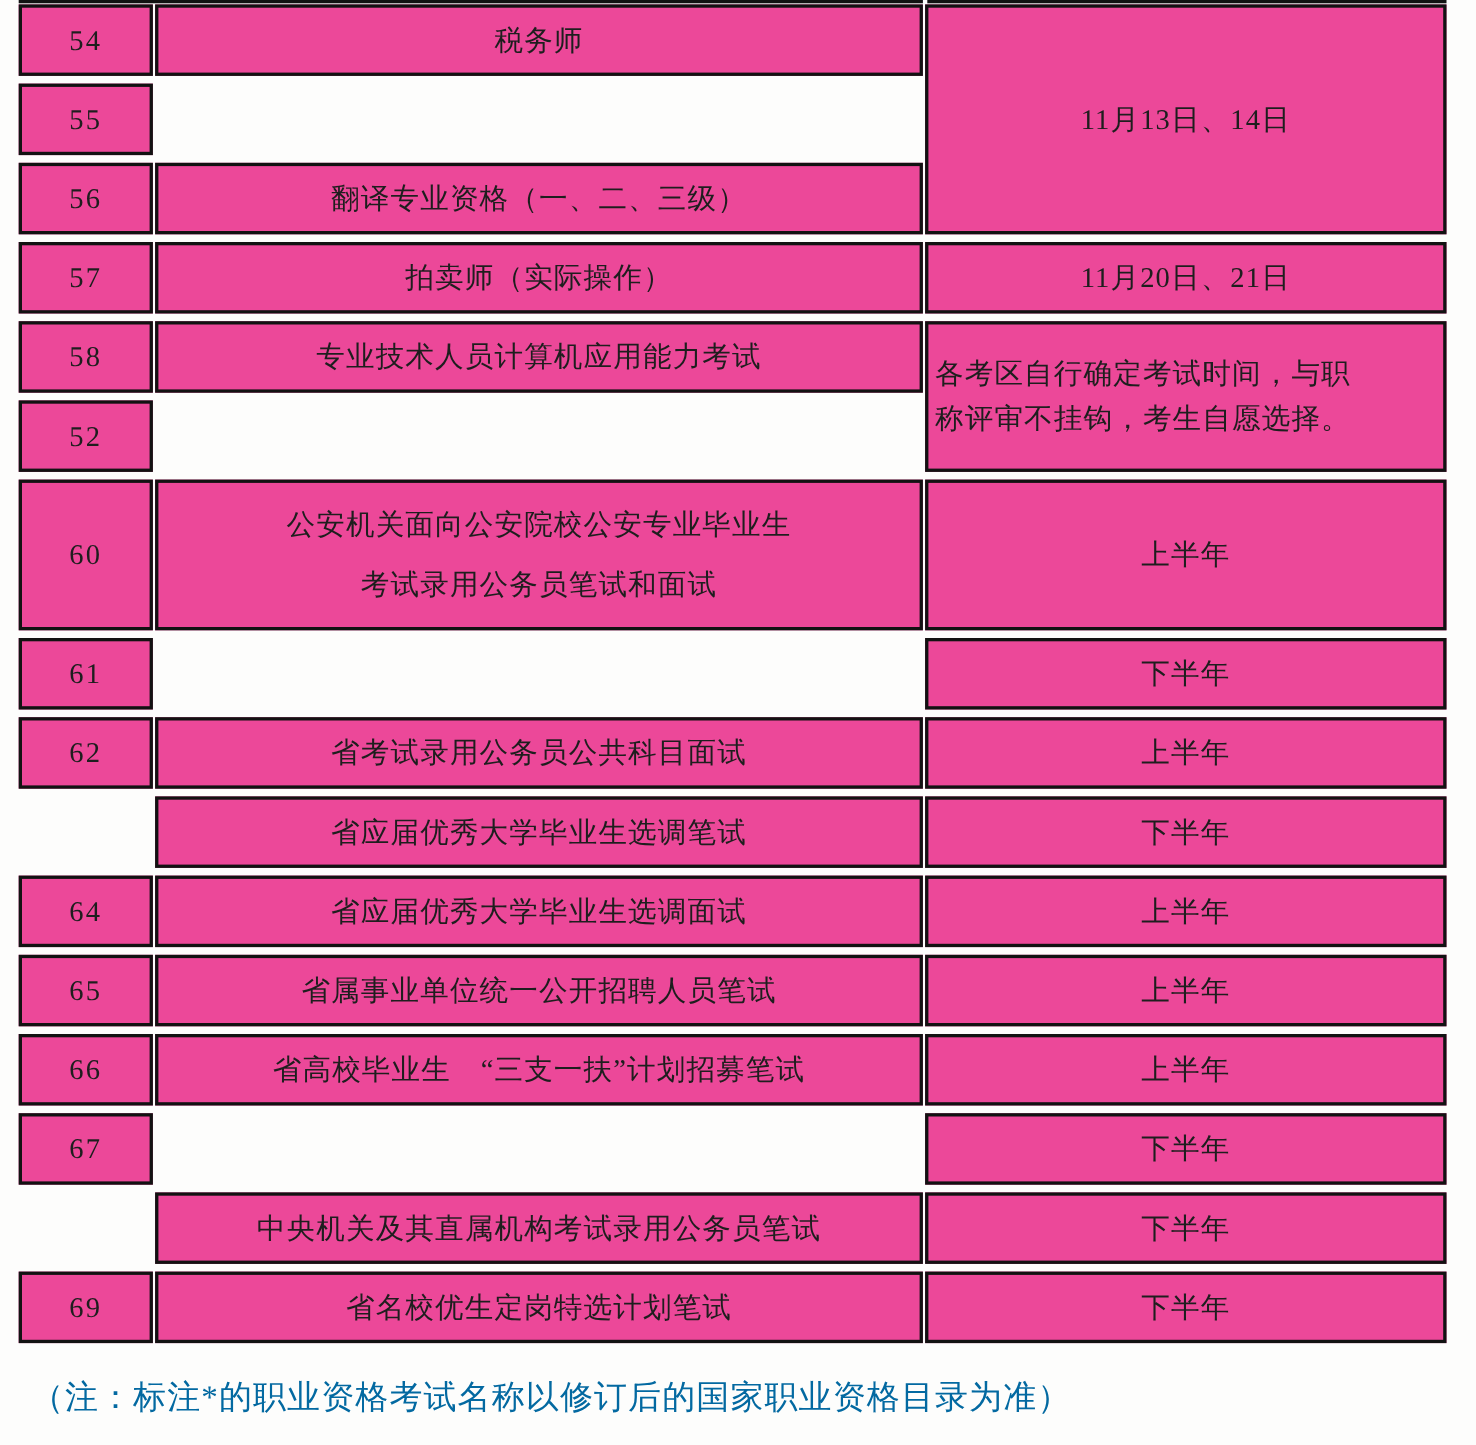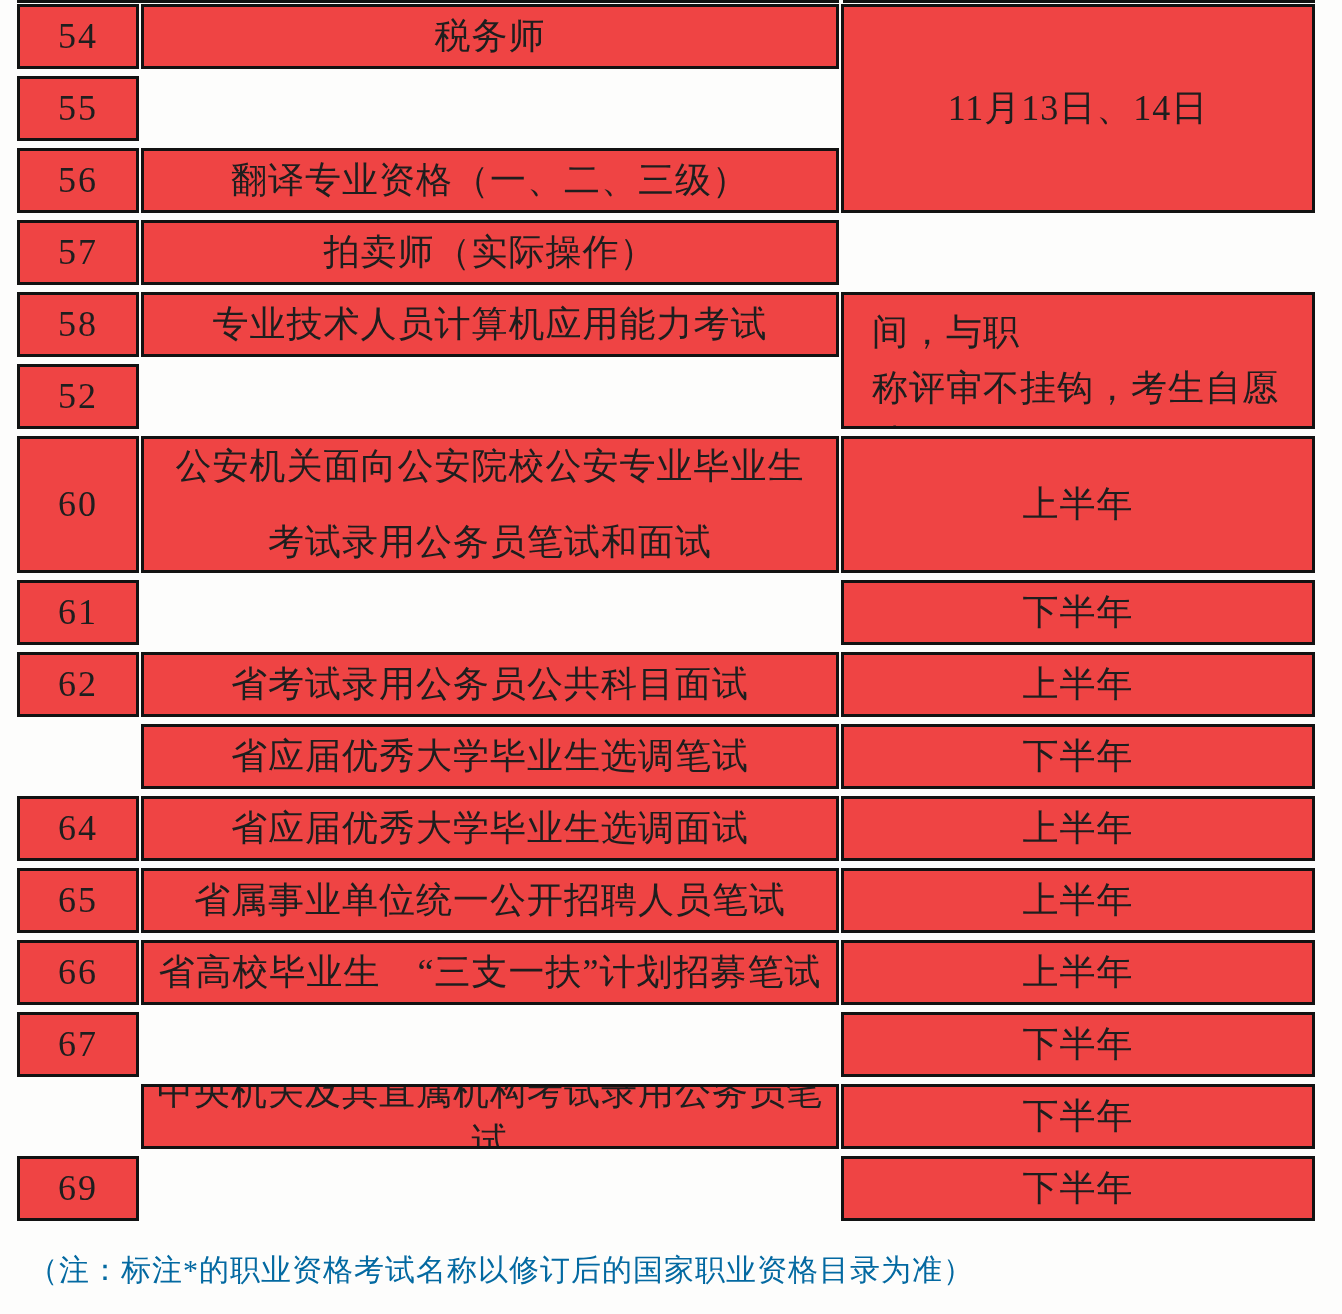--- a/index.html
+++ b/index.html
@@ -28,13 +28,13 @@
   }
   .cell{
     box-sizing:border-box;
-    background:#ef4444;
+    background:#ec4899;
     border:3px solid #121212;
     display:flex;
     align-items:center;
     justify-content:center;
     text-align:center;
-    font-size:36px;
+    font-size:26px;
     line-height:1.35;
     letter-spacing:1px;
     overflow:hidden;

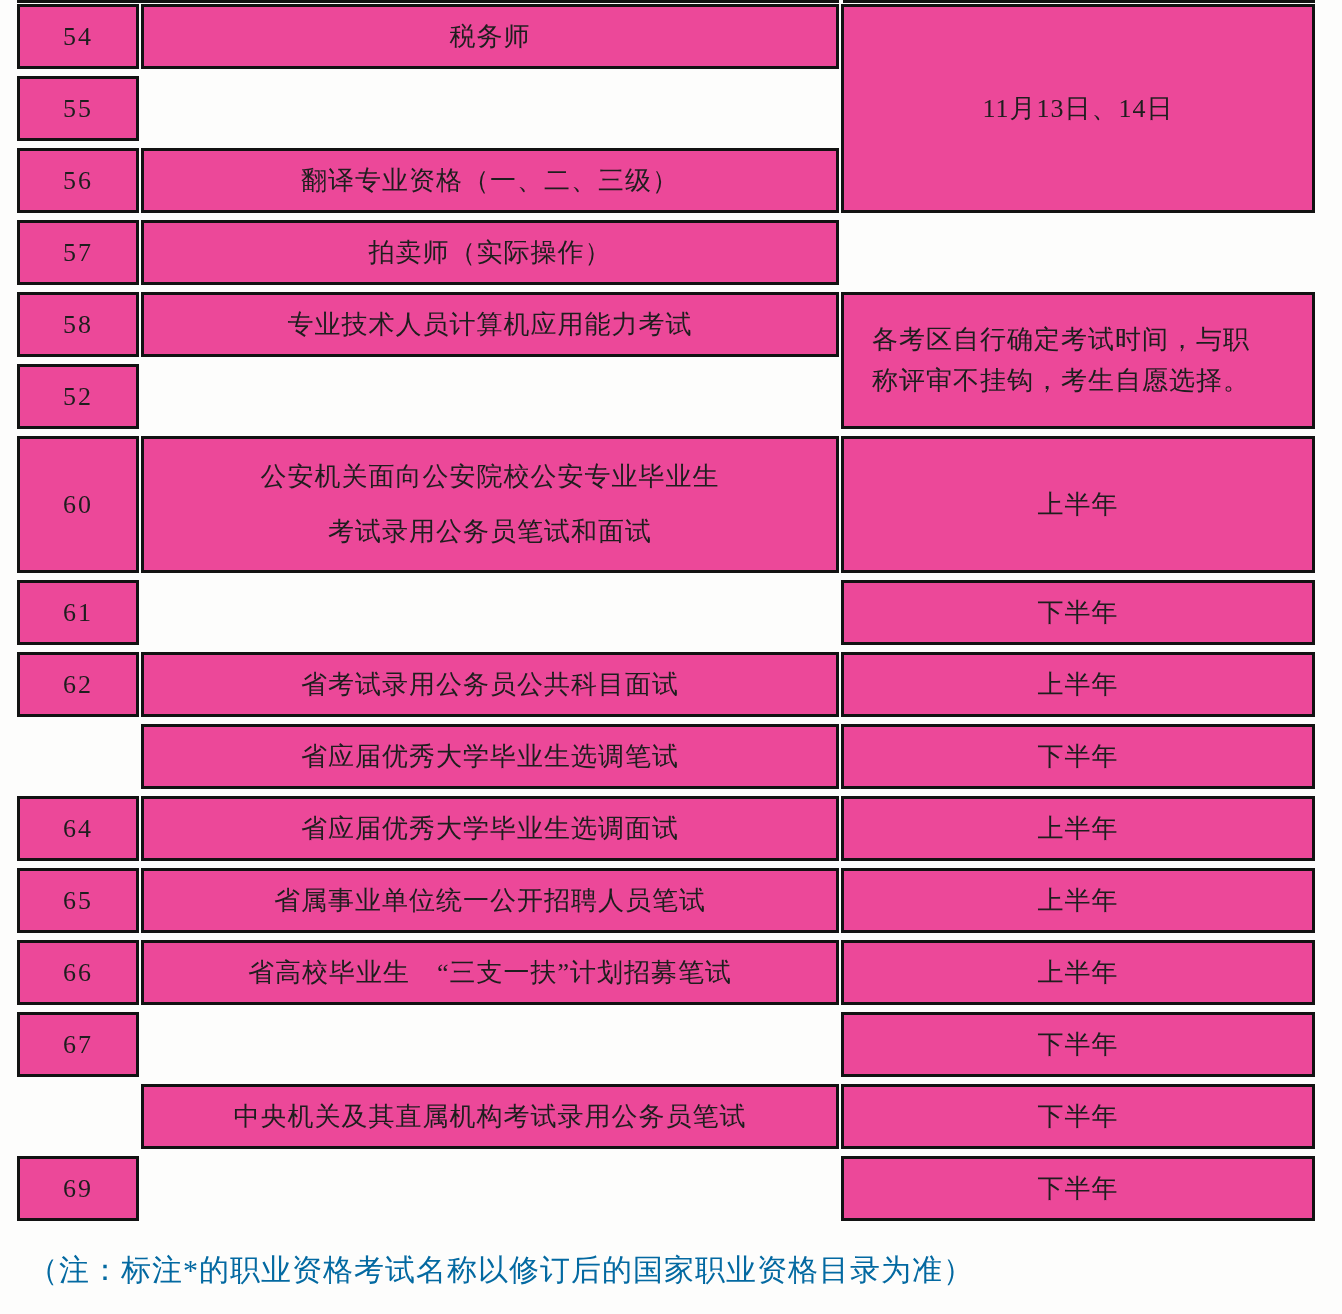--- a/index.html
+++ b/index.html
@@ -76,6 +76,7 @@
 
   <div class="cell num" style="grid-area:4/1">57</div>
   <div class="cell name" style="grid-area:4/2">拍卖师（实际操作）</div>
+  <div class="cell date" style="grid-area:4/3">11月20日、21日</div>
 
   <div class="cell num" style="grid-area:5/1">58</div>
   <div class="cell name" style="grid-area:5/2">专业技术人员计算机应用能力考试</div>

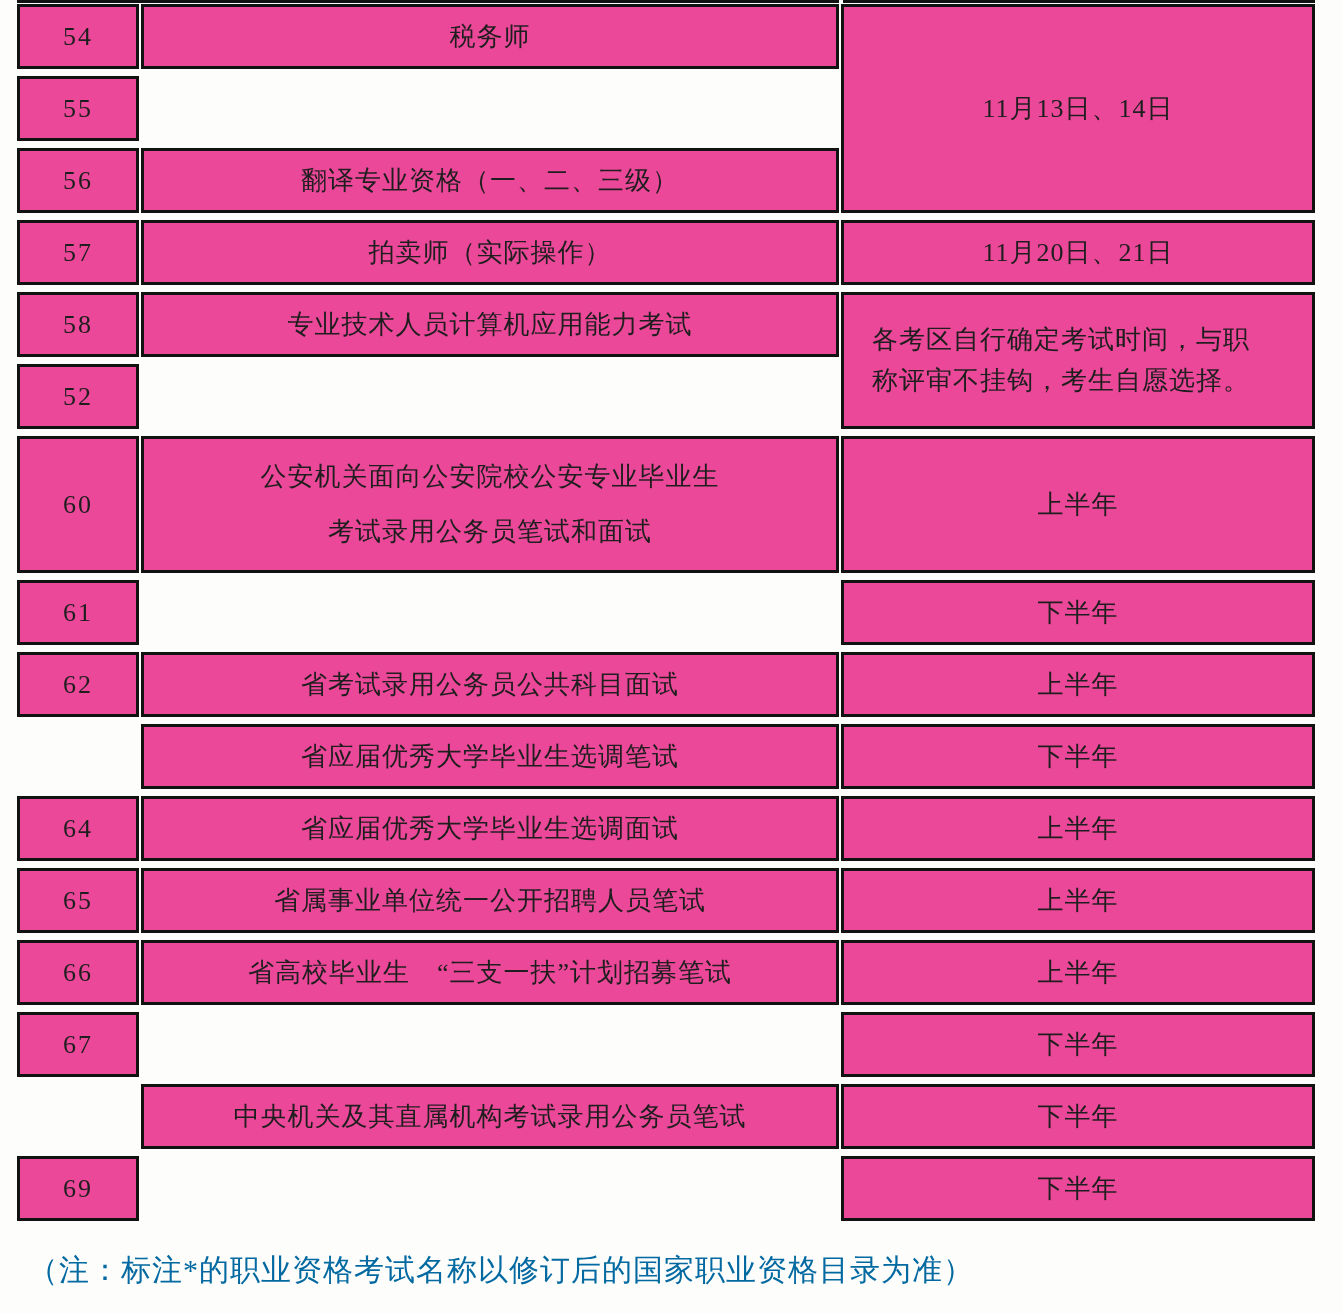--- a/index.html
+++ b/index.html
@@ -46,7 +46,7 @@
   .cell.leftalign{
     justify-content:flex-start;
     text-align:left;
-    padding:0 28px;
+    padding:0 6px;
     line-height:1.55;
   }
   .footnote{

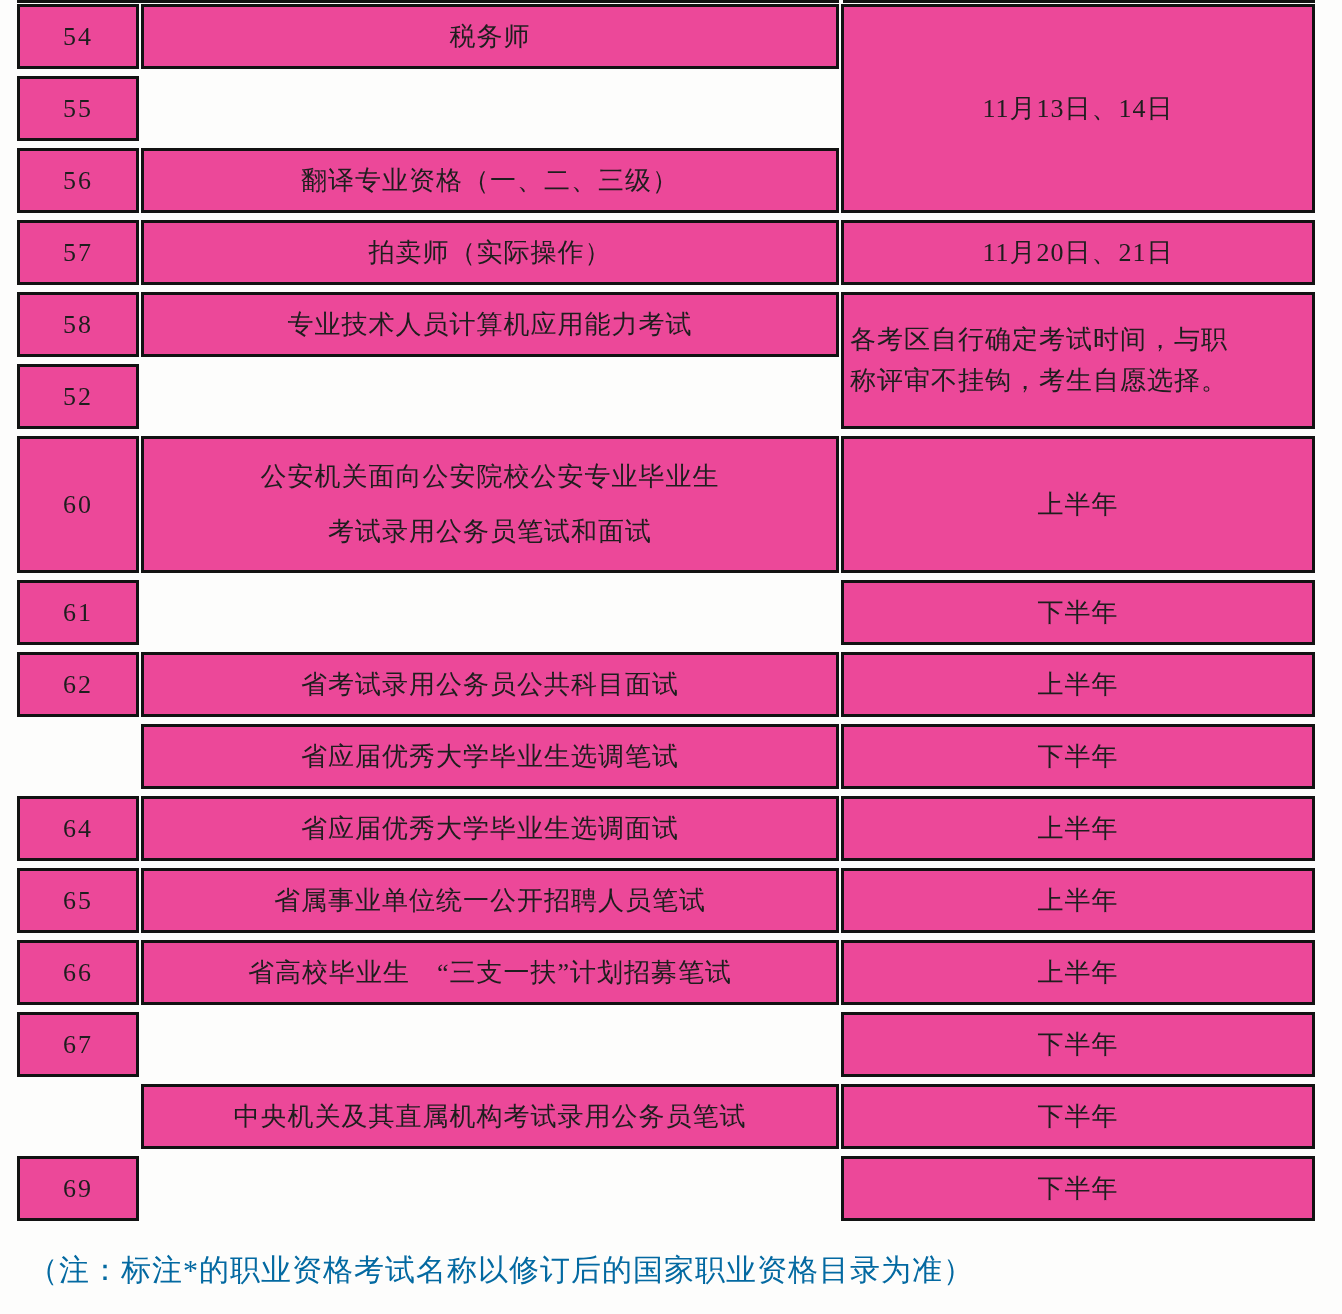--- a/index.html
+++ b/index.html
@@ -119,6 +119,7 @@
   <div class="cell date" style="grid-area:16/3">下半年</div>
 
   <div class="cell num" style="grid-area:17/1">69</div>
+  <div class="cell name" style="grid-area:17/2">省名校优生定岗特选计划笔试</div>
   <div class="cell date" style="grid-area:17/3">下半年</div>
 
 </div>

